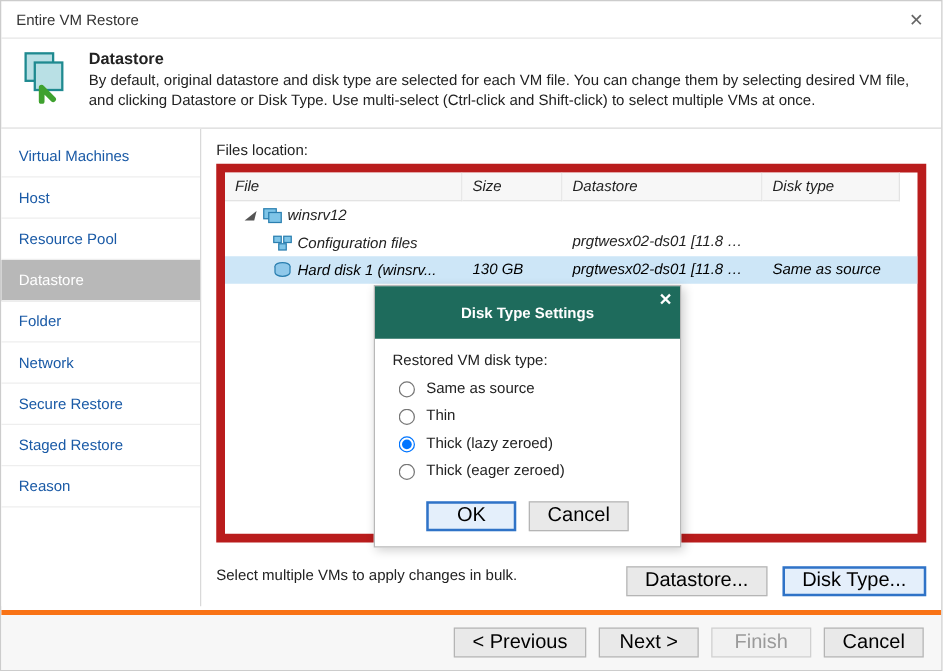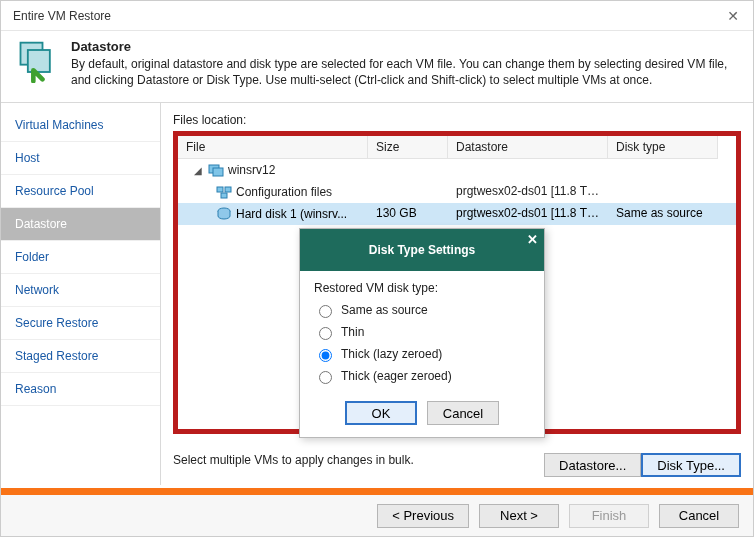--- a/index.html
+++ b/index.html
@@ -64,11 +64,12 @@
   }
   .location-label { margin-bottom: 4px; }
   .files-table {
-    border: 5px solid #b91c1c;
+    border: 7px solid #b91c1c;
     flex: 1;
     font-size: 12px;
     background: #fff;
     overflow: hidden;
+    font-style: italic;
   }
   .ft-head, .ft-row {
     display: grid;

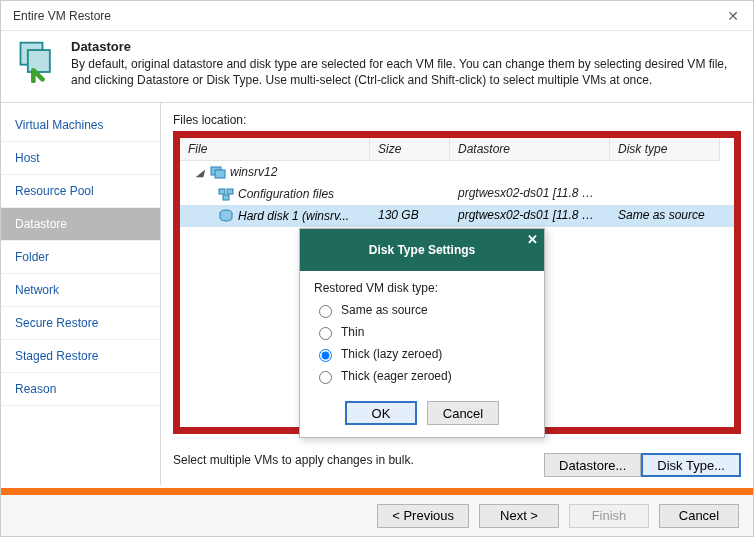--- a/index.html
+++ b/index.html
@@ -115,7 +115,7 @@
     padding: 4px 14px;
     min-width: 80px;
     height: 24px;
-    font-size: 13px;
+    font-size: 16px;
     cursor: pointer;
     text-align: right;
   }

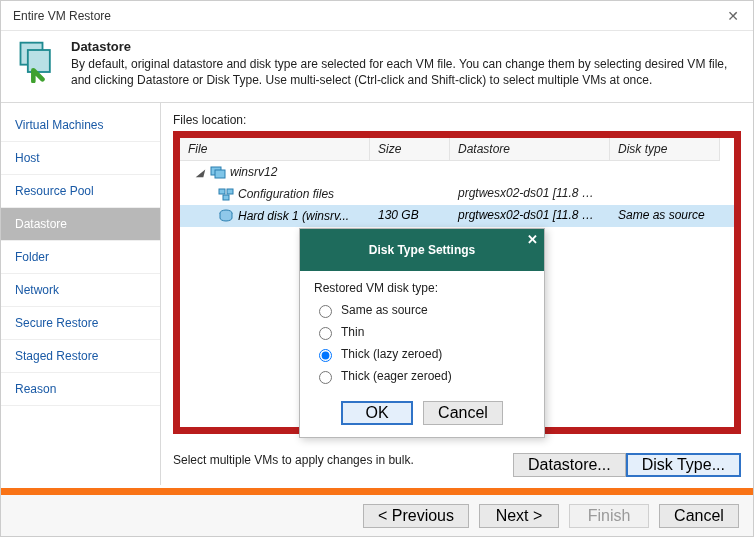--- a/index.html
+++ b/index.html
@@ -272,7 +272,7 @@
 
     <div class="hint-row">
       <span>Select multiple VMs to apply changes in bulk.</span>
-      <div style="display:flex; gap:0;margin-top:11px;">
+      <div style="display:flex; gap:12px;margin-top:11px;">
         <button class="btn">Datastore...</button>
         <button class="btn primary">Disk Type...</button>
       </div>

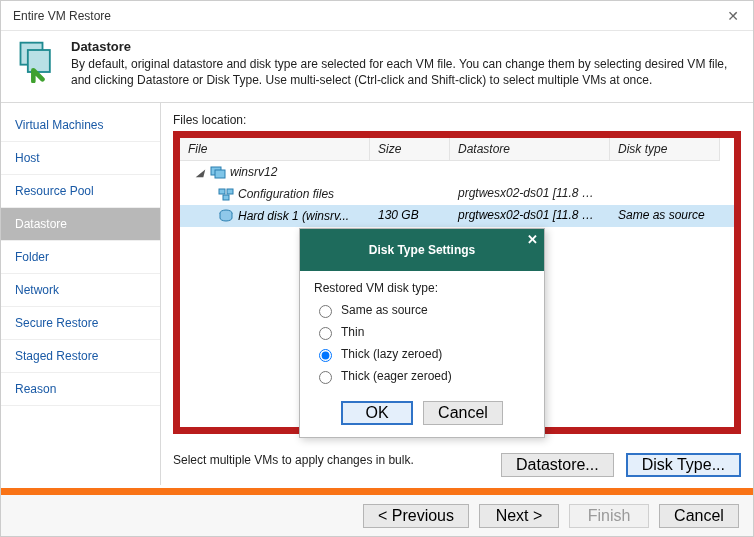--- a/index.html
+++ b/index.html
@@ -125,7 +125,7 @@
     position:absolute;
     left:0; right:0; bottom:0;
     height:48px;
-    border-top:7px solid #f97316;
+    border-top:4px solid #f97316;
     display:flex;
     align-items:center;
     justify-content:flex-end;

